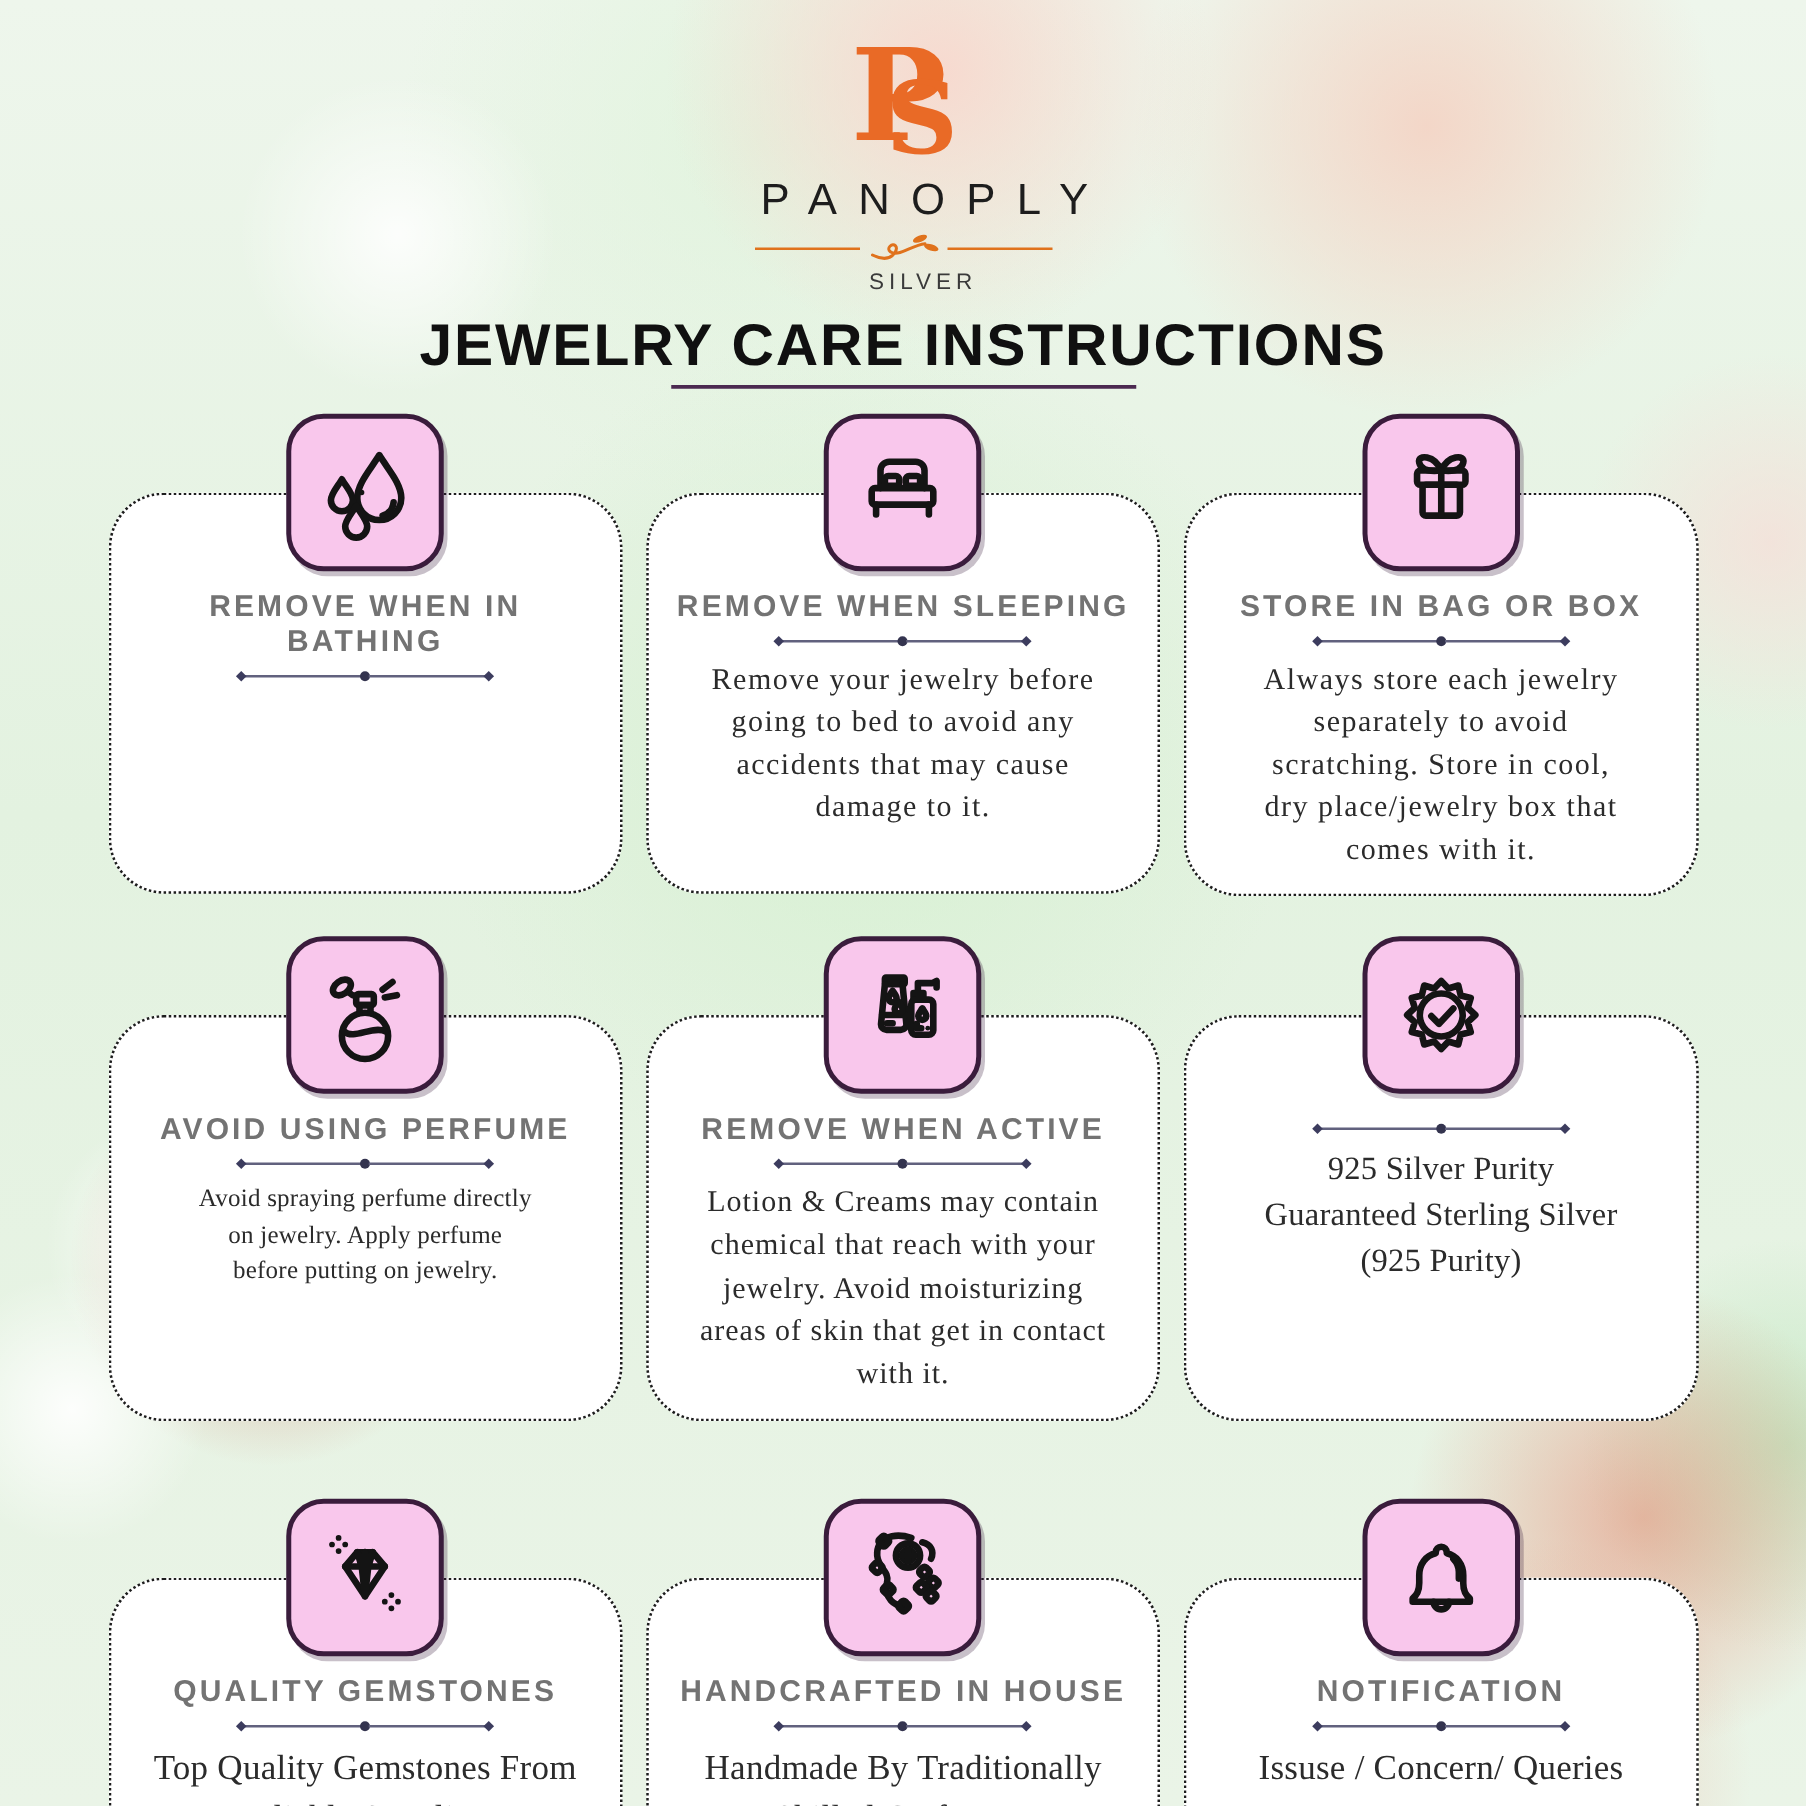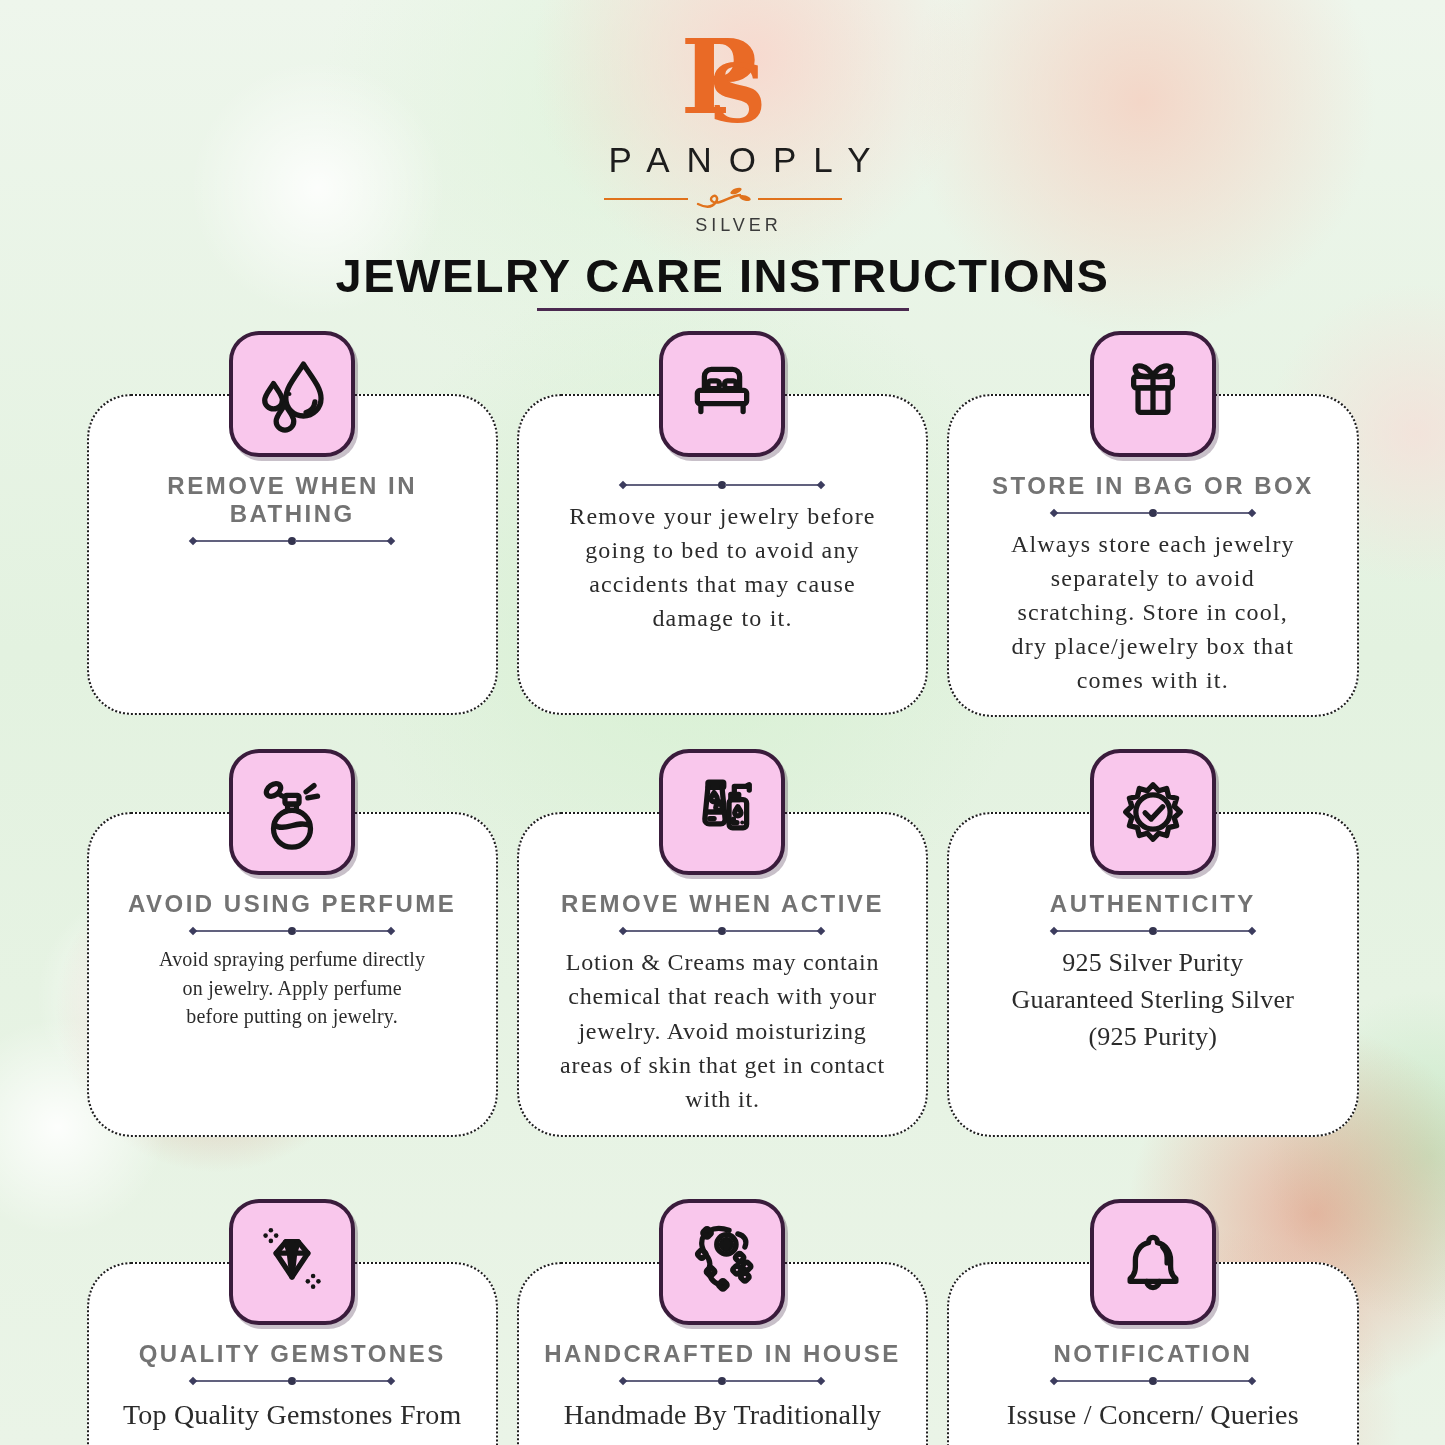--- a/index.html
+++ b/index.html
@@ -151,6 +151,7 @@
       </svg>
     </div>
     <div class="card">
+      <h3>REMOVE WHEN SLEEPING</h3>
       <div class="divider">
           <span class="dend"></span>
           <span class="dline"></span>

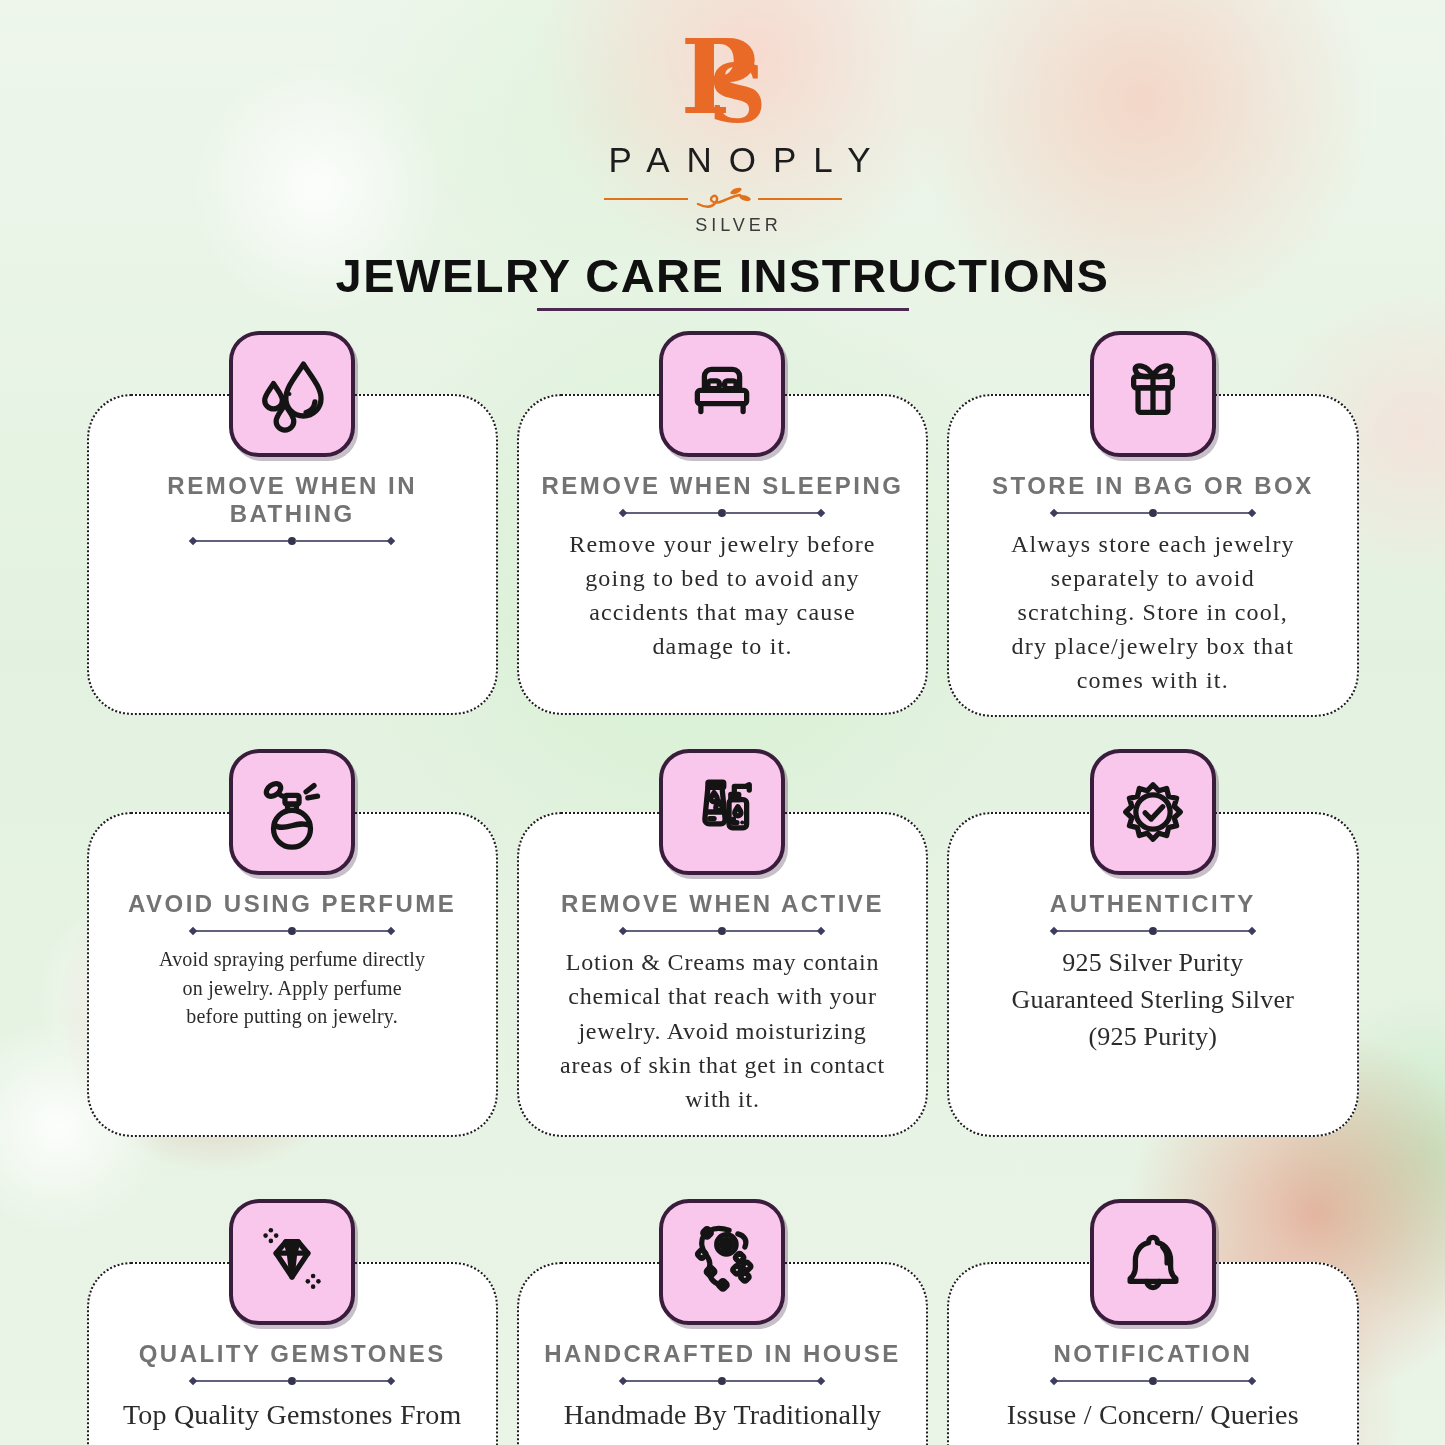--- a/index.html
+++ b/index.html
@@ -262,7 +262,6 @@
       </svg>
     </div>
     <div class="card">
-      <h3>AUTHENTICITY</h3>
       <div class="divider">
           <span class="dend"></span>
           <span class="dline"></span>

